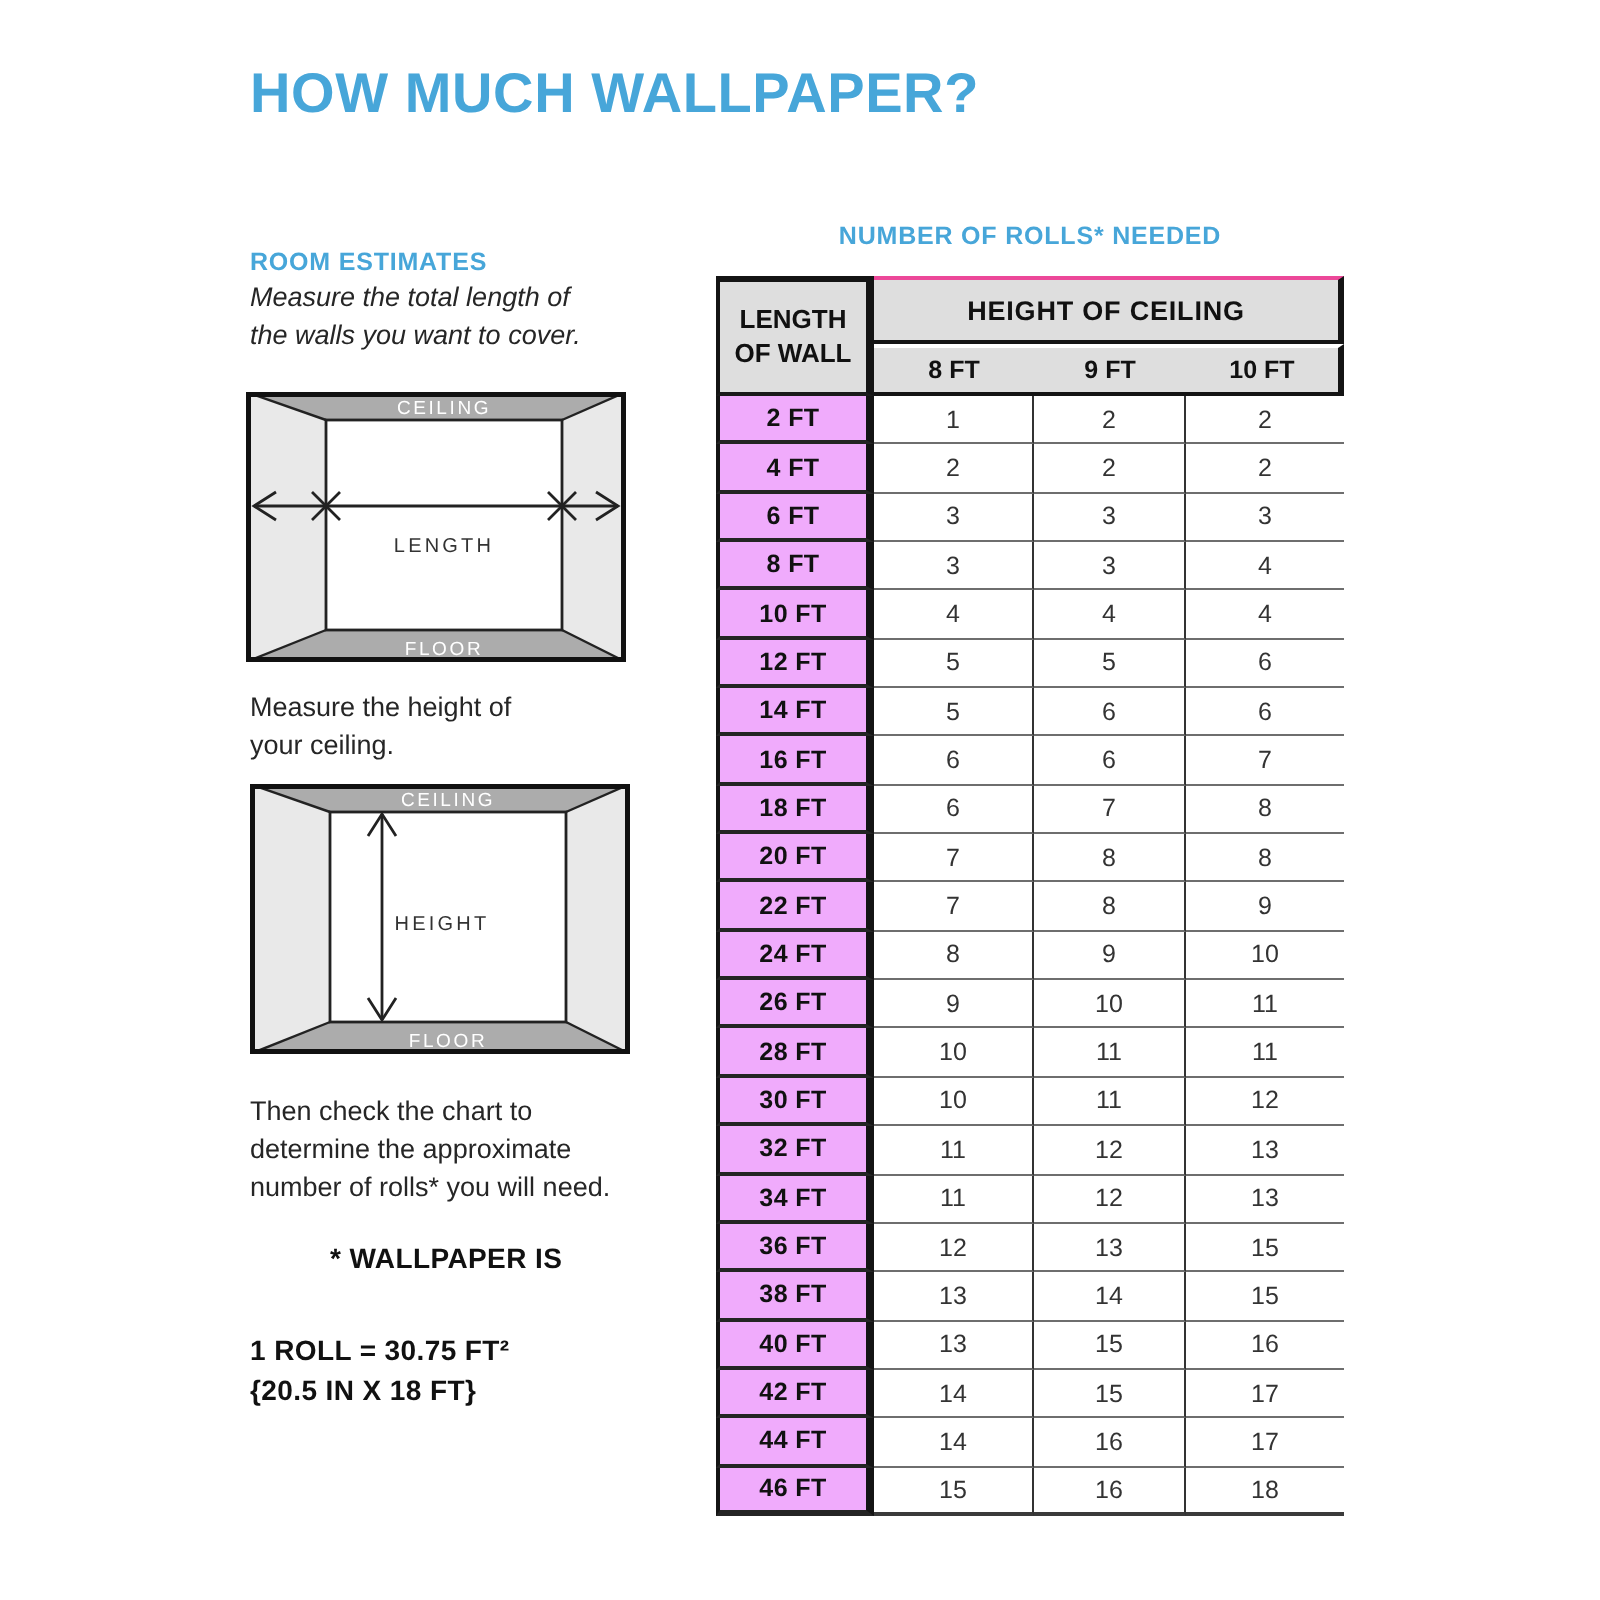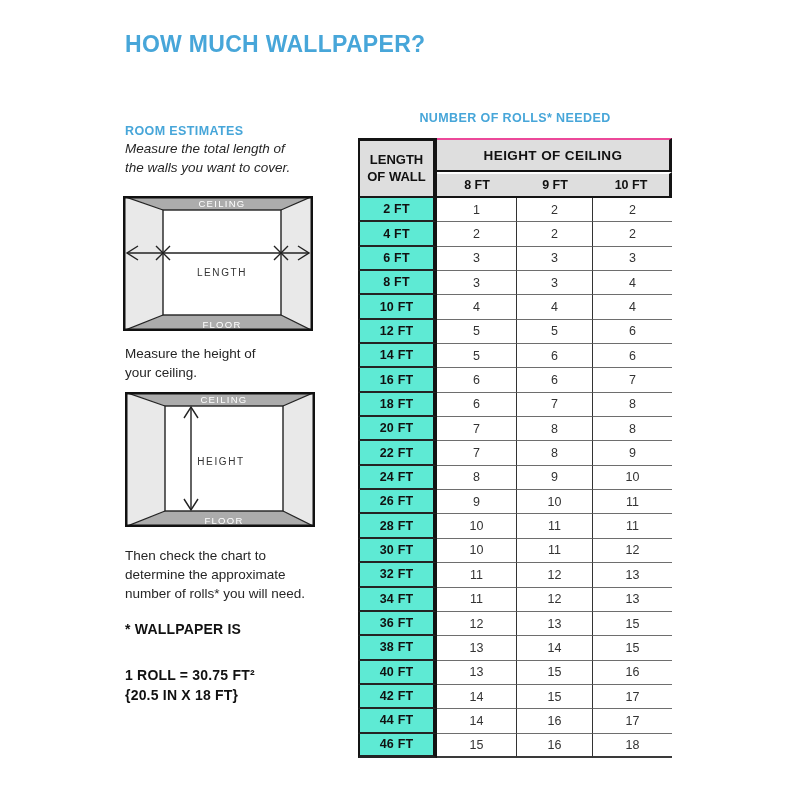--- a/index.html
+++ b/index.html
@@ -12,7 +12,7 @@
 
   h1.page-title {
     left: 125px; top: 31px; position: absolute;
-    font-size: 23px; font-weight: bold; letter-spacing: 0.3px;
+    font-size: 28px; font-weight: bold; letter-spacing: 0.3px;
     color: #47a6d9;
   }
   h2.section-heading {

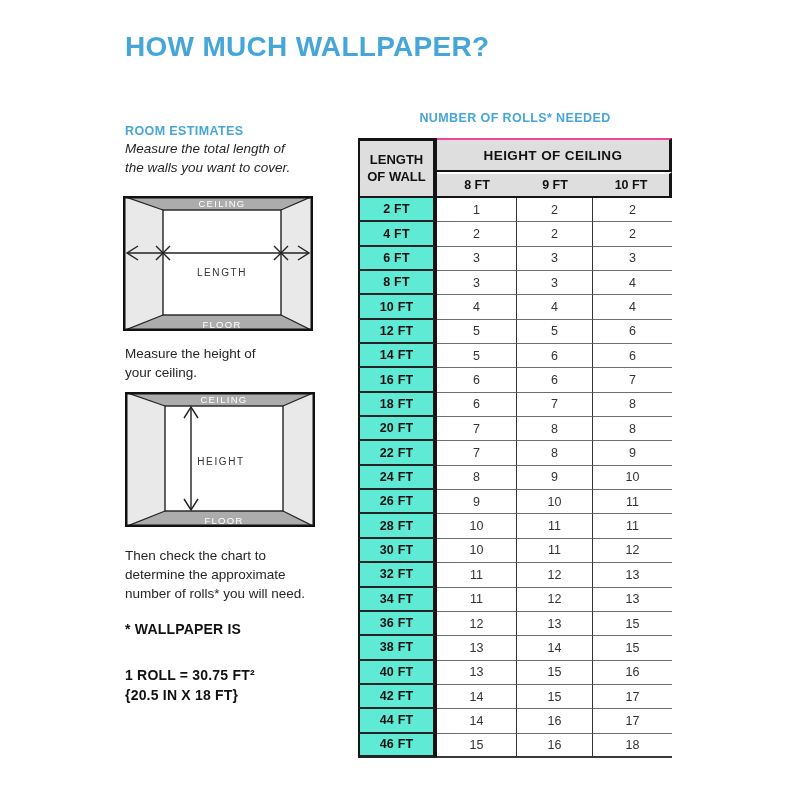--- a/index.html
+++ b/index.html
@@ -64,7 +64,7 @@
   th.sub:last-child { border-right: 3px solid #141414; }
   tbody tr { height: 24.35px; }
   tbody th {
-    background: #5eead4; color: #111;
+    background: #f0abfc; color: #111;
     border-left: 2px solid #141414; border-right: 4px solid #141414;
     border-bottom: 2px solid #242424;
     font-size: 12.5px; font-weight: bold; letter-spacing: 0.2px;

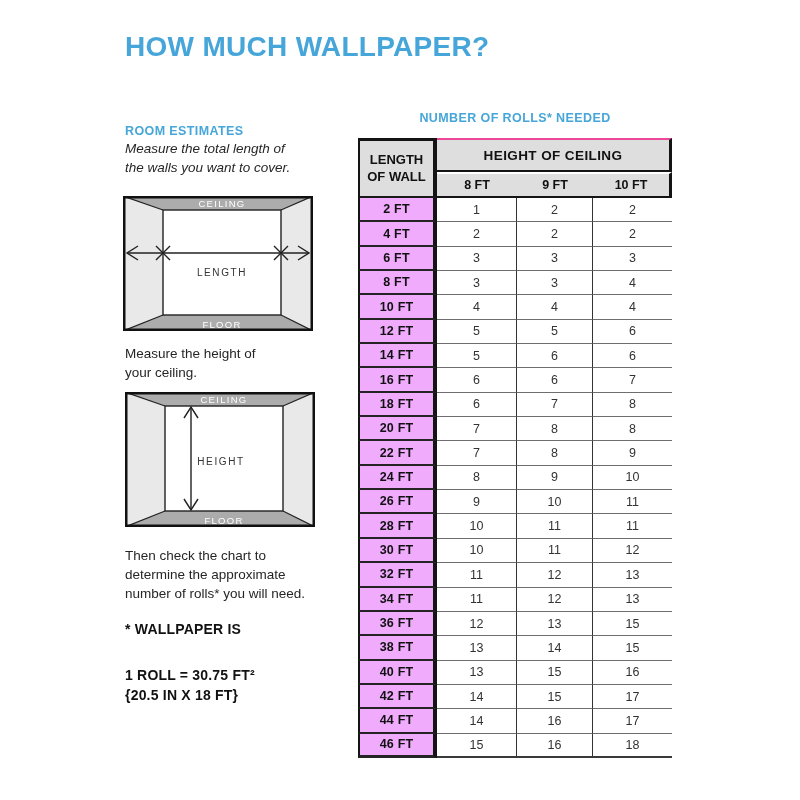--- a/index.html
+++ b/index.html
@@ -142,7 +142,7 @@
 determine the approximate
 number of rolls* you will need.</p>
 
-<div class="note-block" style="top:620px;">
+<div class="note-block" style="top:620px;margin-left:40px;">
   <div>* WALLPAPER IS</div>
 </div>
 

